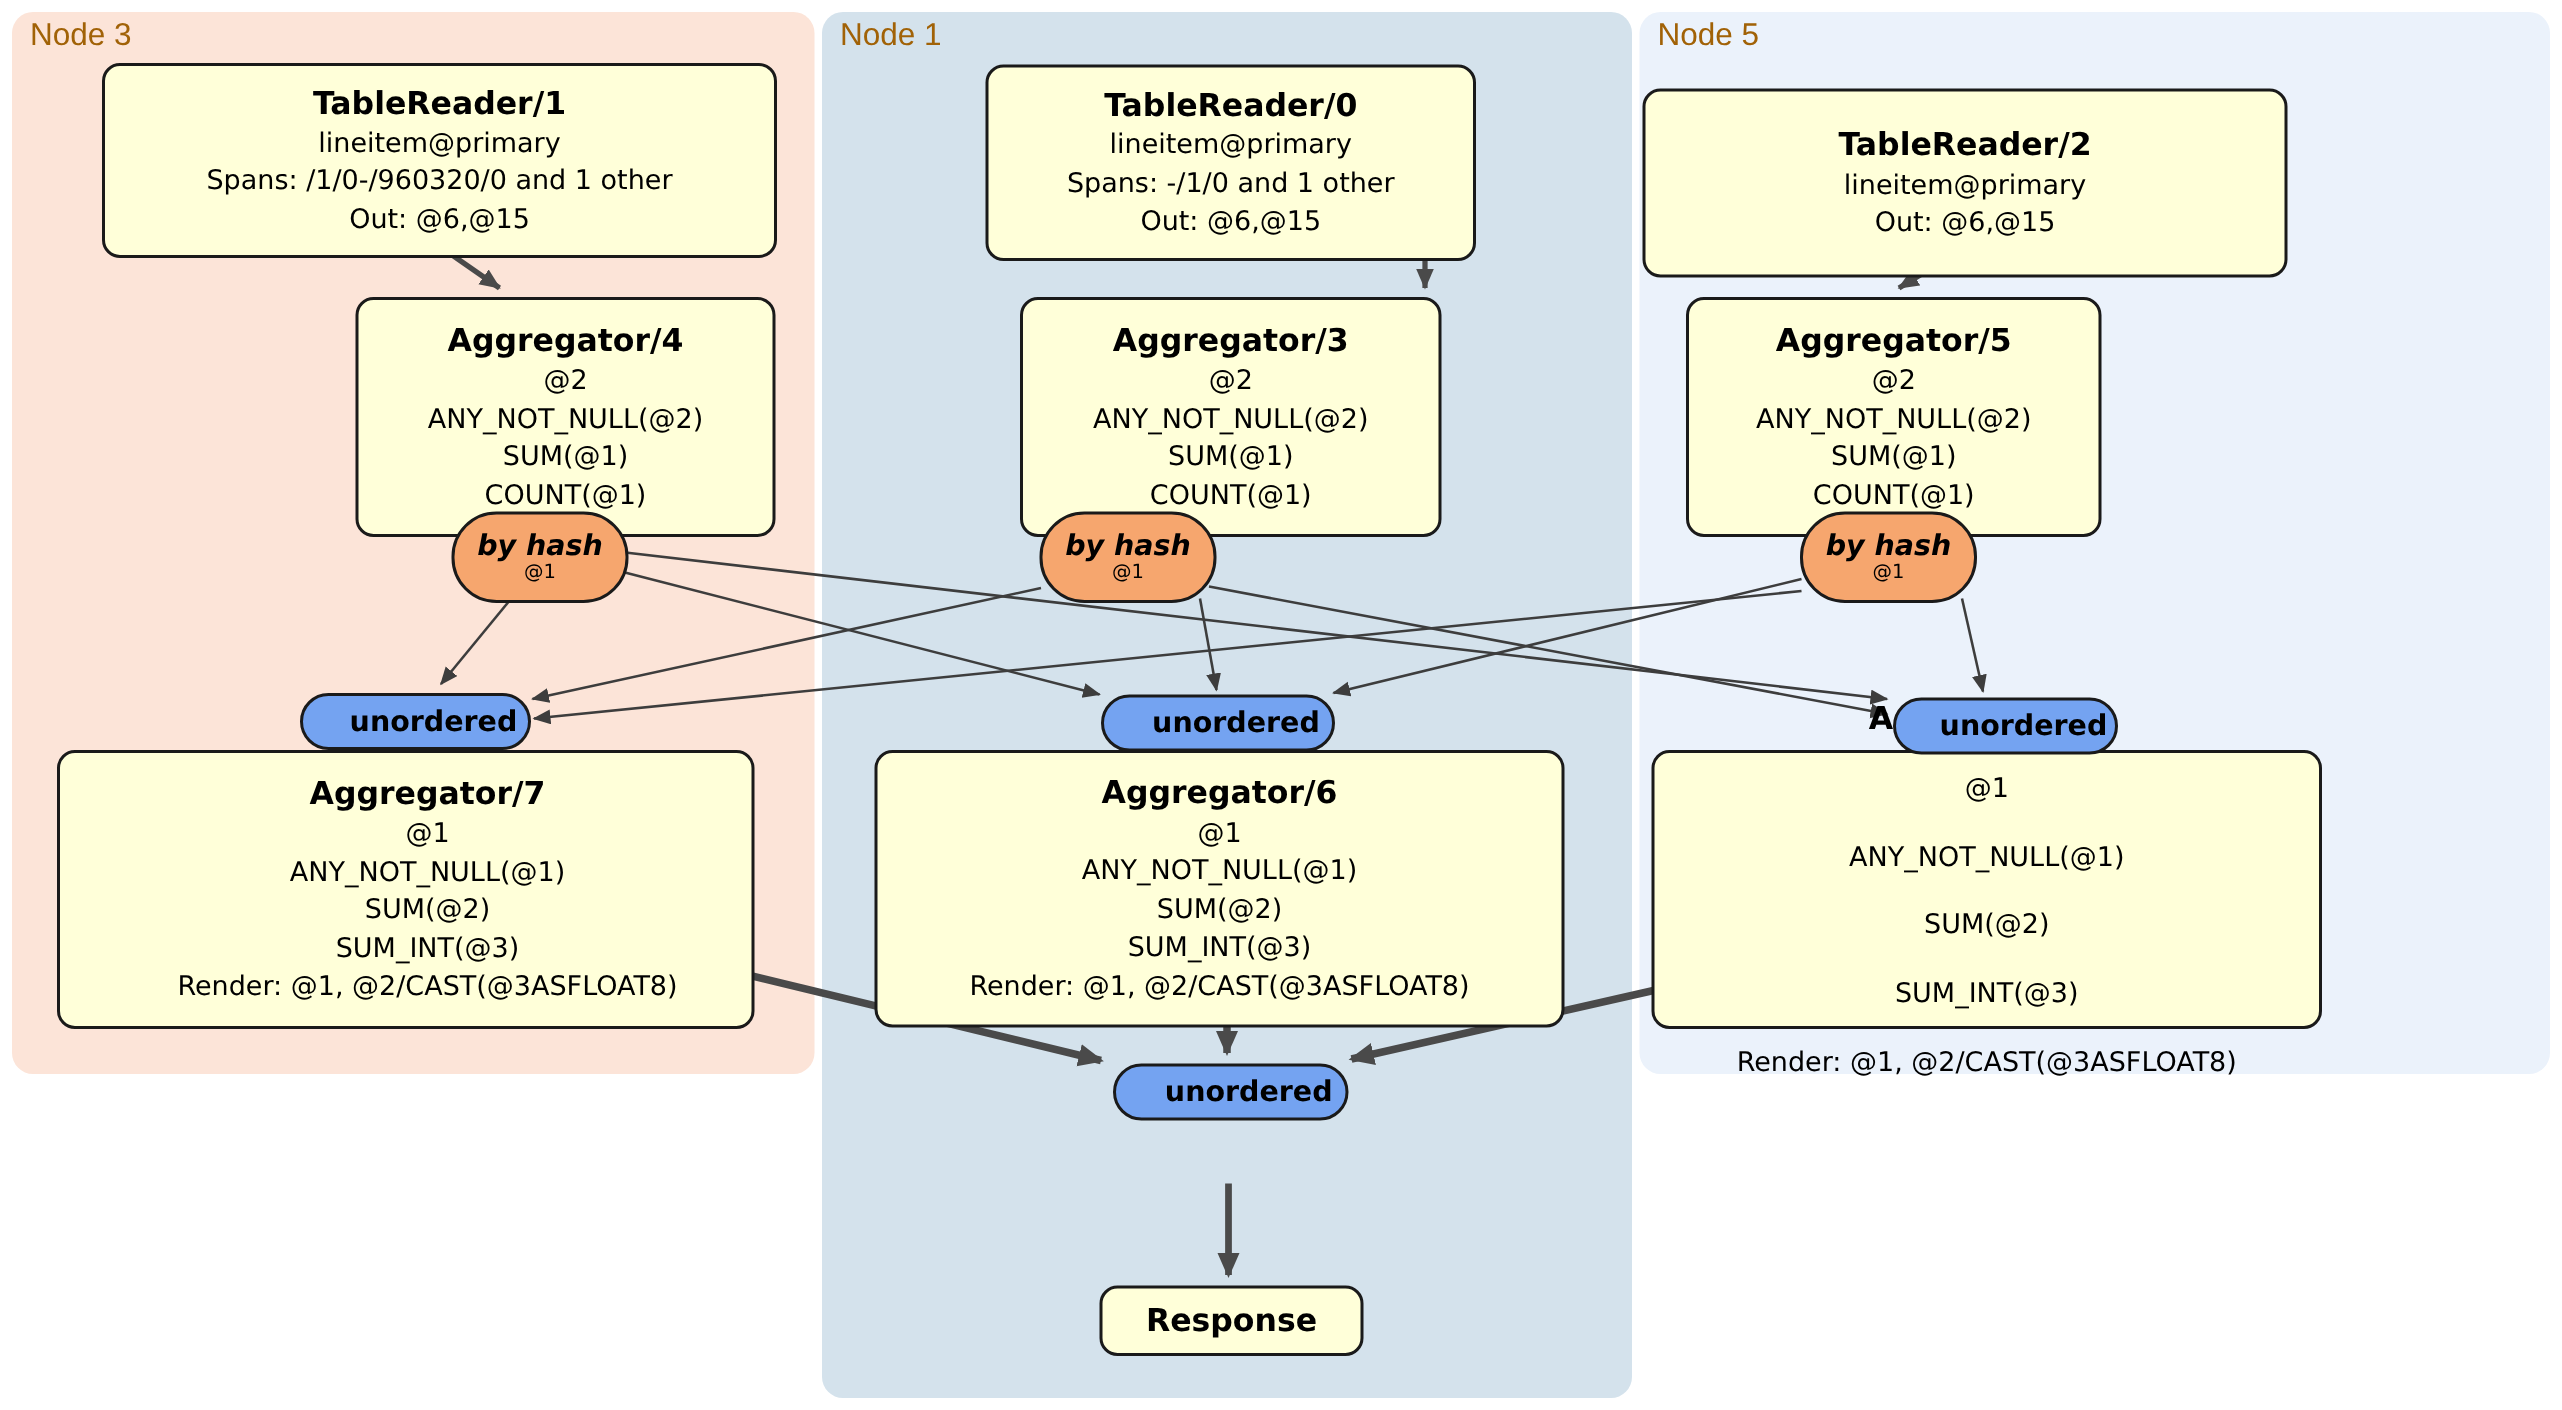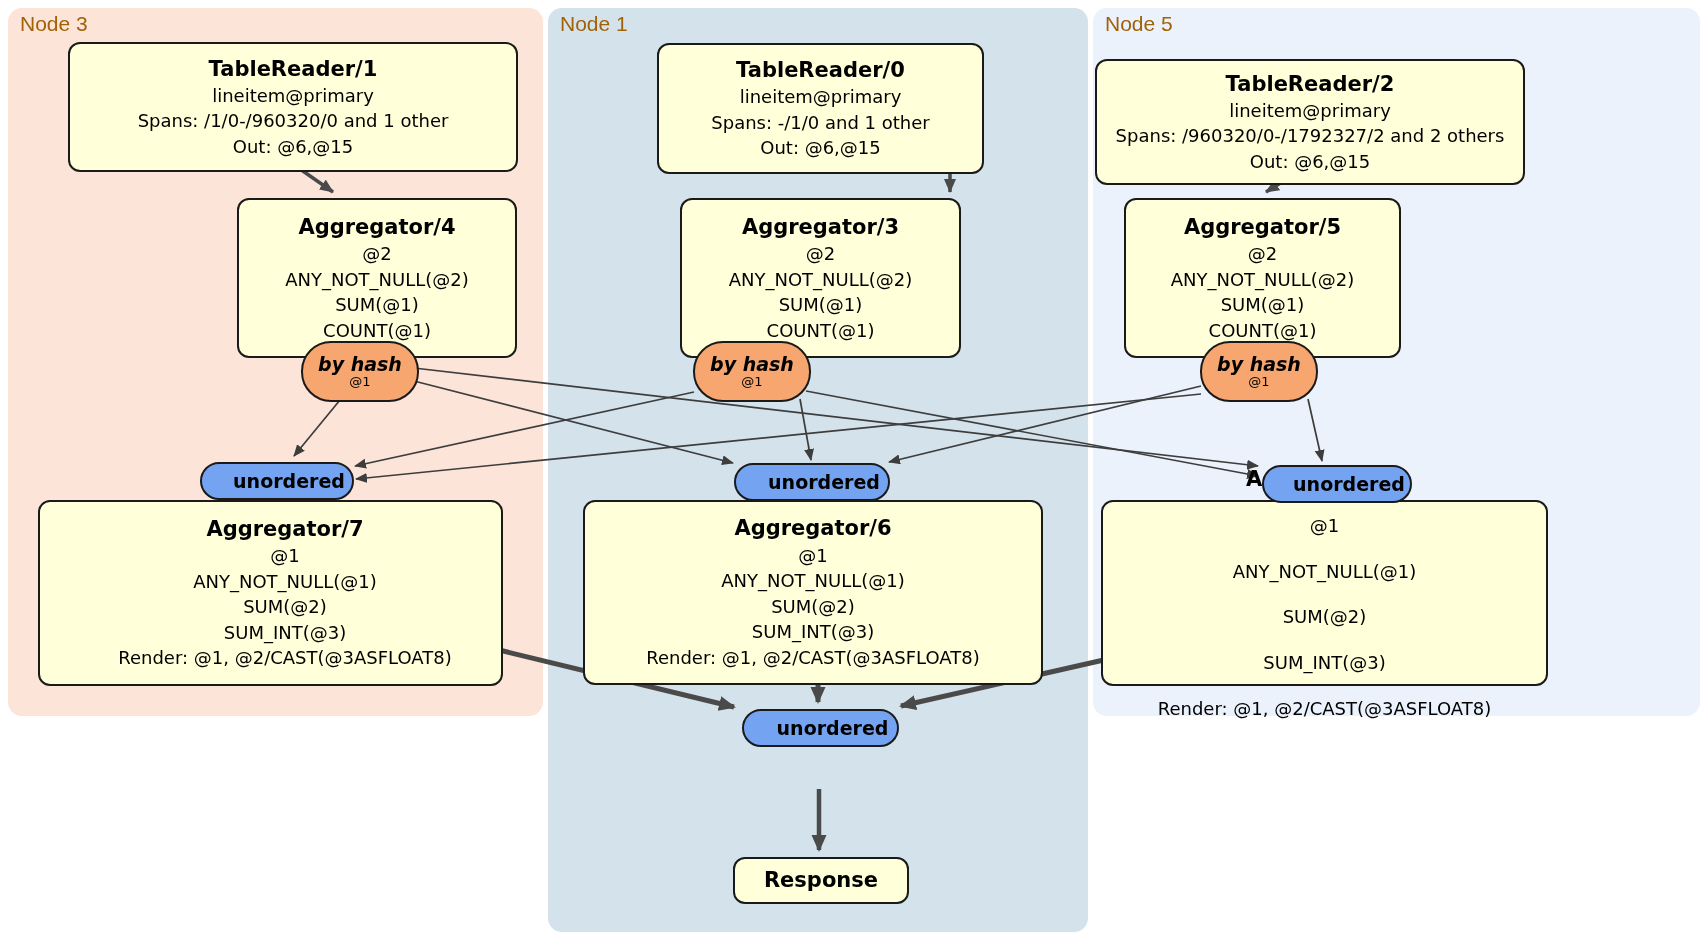--- a/index.html
+++ b/index.html
@@ -147,7 +147,6 @@
   <div class="box" style="left:1095px;top:59px;width:426px;height:122px;">
     <div class="title">TableReader/2</div>
     <div class="line">lineitem@primary</div>
-    <div class="line">Spans: /960320/0-/1792327/2 and 2 others</div>
     <div class="line">Out: @6,@15</div>
   </div>
   <div class="box" style="left:1124px;top:198px;width:273px;height:156px;">

